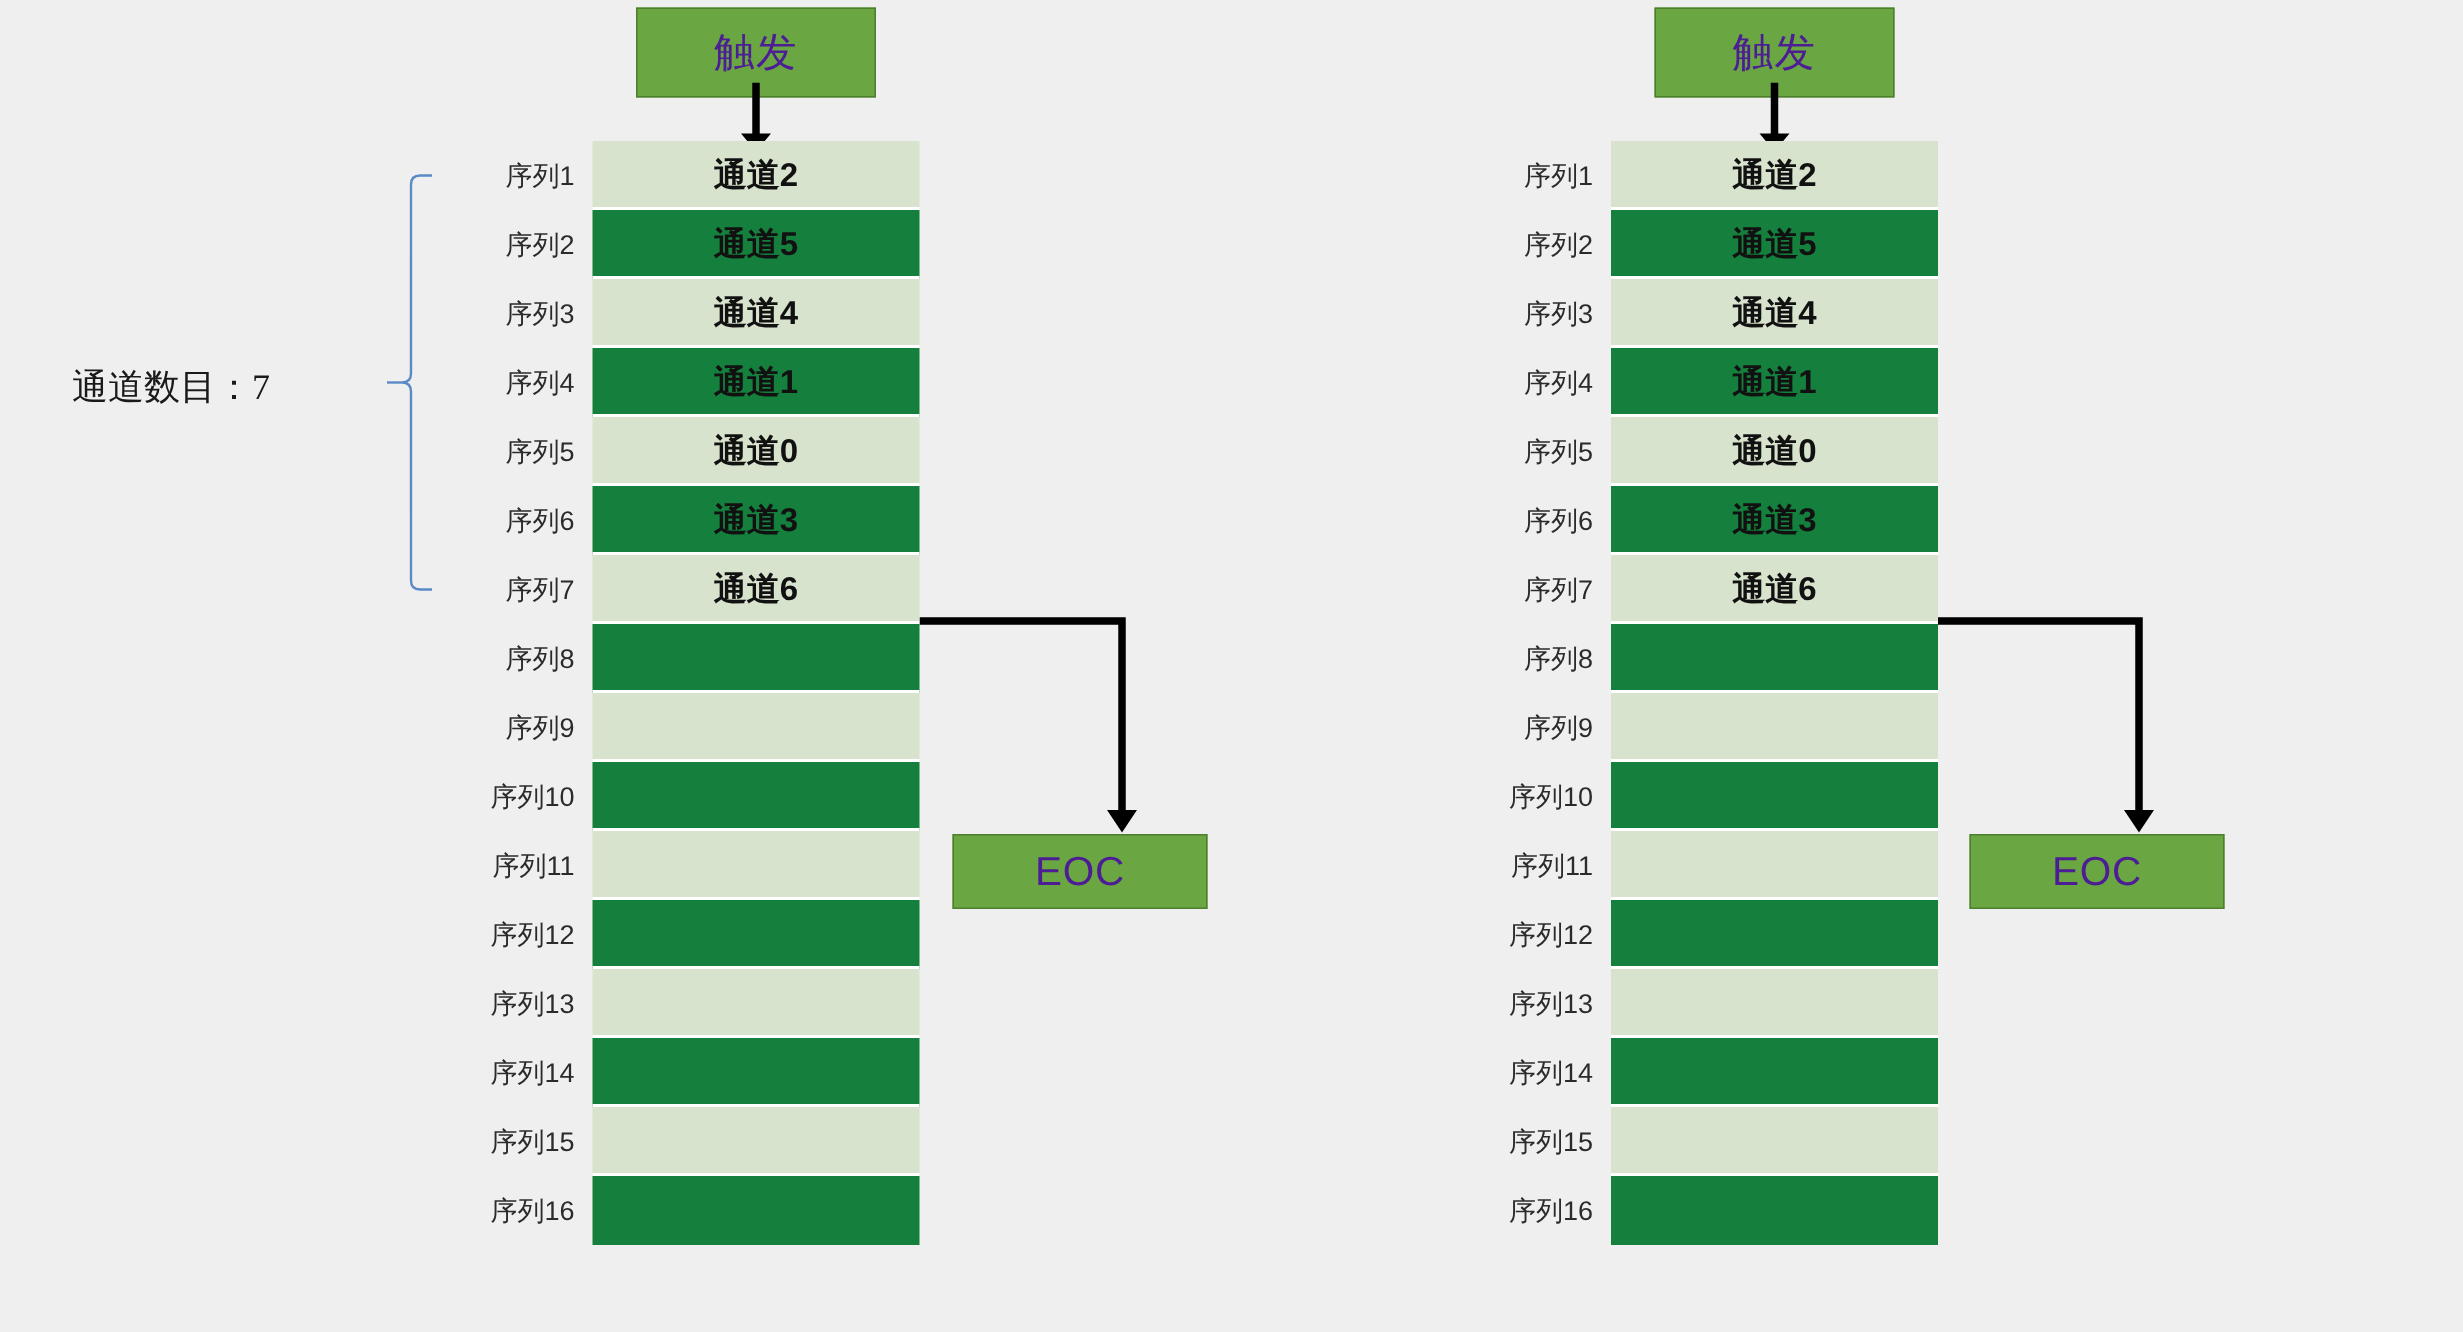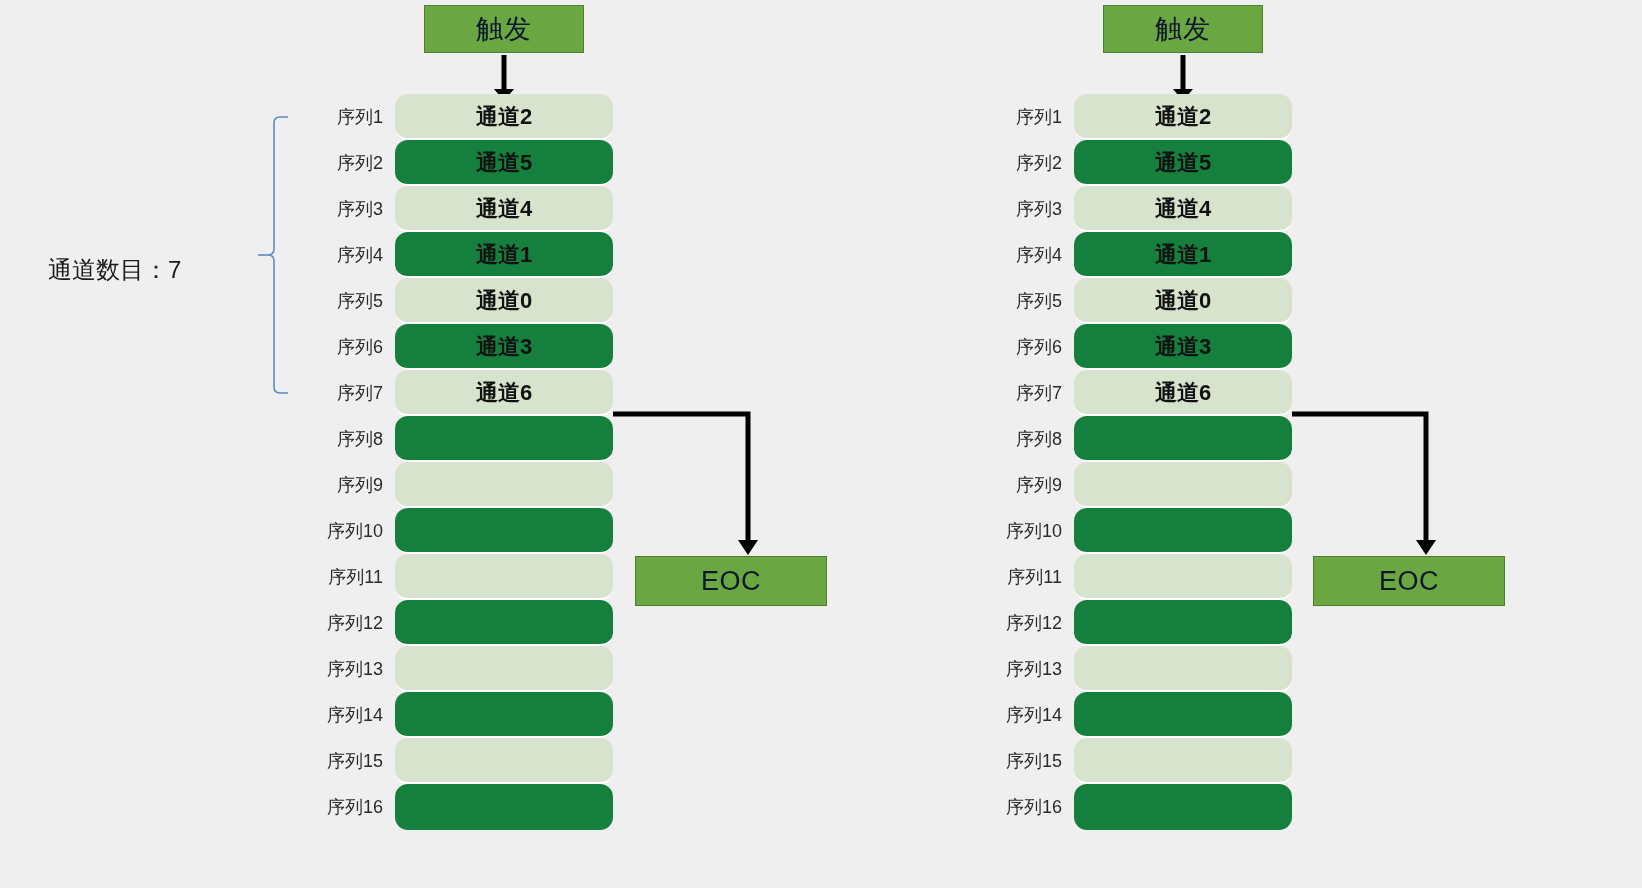--- a/index.html
+++ b/index.html
@@ -33,14 +33,14 @@
   .trigger-box {
     position: absolute;
     width: 160px;
-    height: 48px;
+    height: 60px;
     background: #6aa642;
     border: 1.5px solid #4e7f2c;
     box-sizing: border-box;
     display: flex;
     align-items: center;
     justify-content: center;
-    color: #0f172a;
+    color: #4c1d95;
     font-size: 27px;
     letter-spacing: 1px;
   }

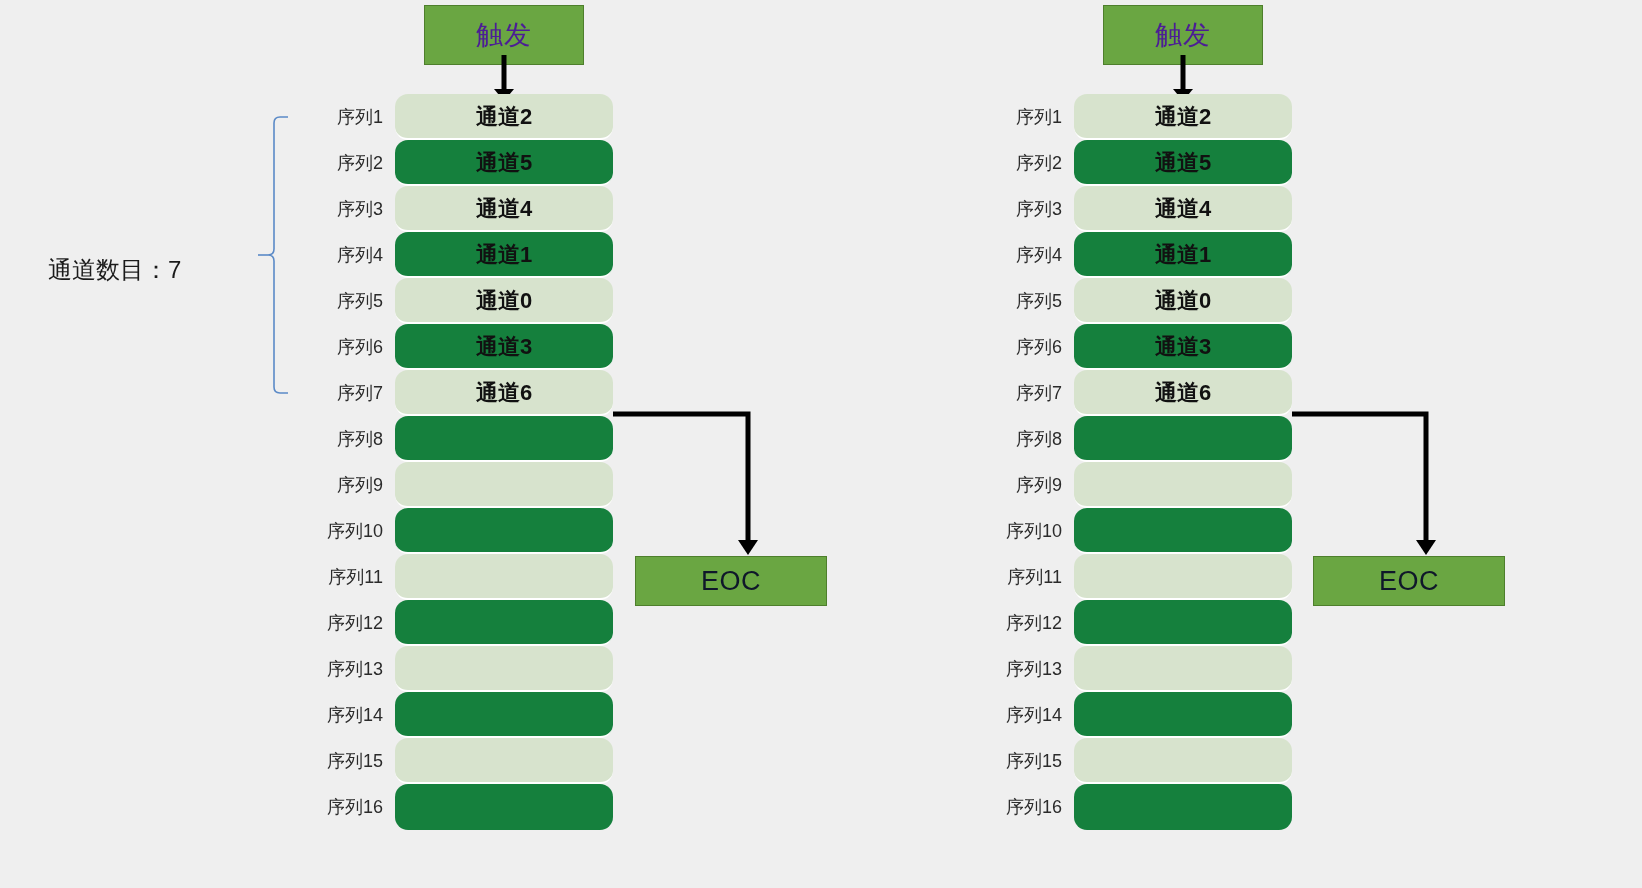--- a/index.html
+++ b/index.html
@@ -80,7 +80,6 @@
     color: #111111;
     box-sizing: border-box;
     border-bottom: 2px solid #ffffff;
-    border-radius: 13px;
   }
   .chan-row.odd  { background: #d7e3cd; }
   .chan-row.even { background: #15803d; }

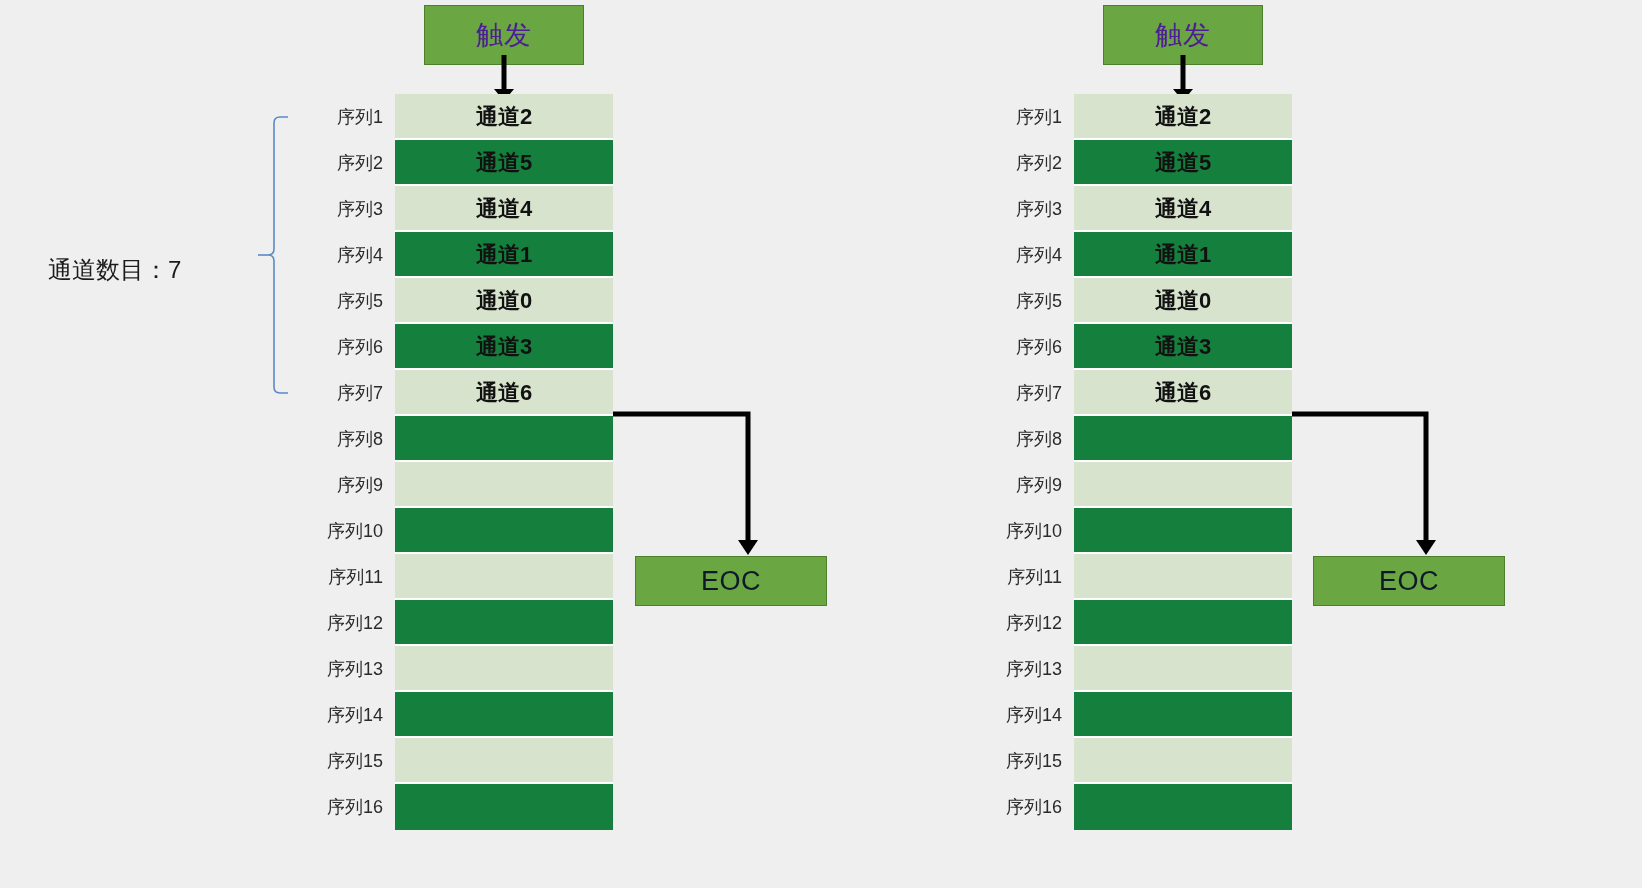--- a/index.html
+++ b/index.html
@@ -166,7 +166,7 @@
         <path d="M 30 2 L 22 2 Q 16 2 16 8 L 16 134 Q 16 140 10 140 Q 16 140 16 146 L 16 272 Q 16 278 22 278 L 30 278" fill="none" stroke="#5b8ac7" stroke-width="1.6"></path>
         <line x1="0" y1="140" x2="10" y2="140" stroke="#5b8ac7" stroke-width="1.6"></line>
       </svg>
-      <div class="count-label" style="left: 48px; top: 254px;">通道数目：7</div>
+      <div class="count-label" style="left: 48px; top: 242px; font-family: Liberation Serif, serif;">通道数目：7</div>
       <div class="eoc-box" style="left: 635px; top: 556px;">
         <span>EOC</span>
       </div>

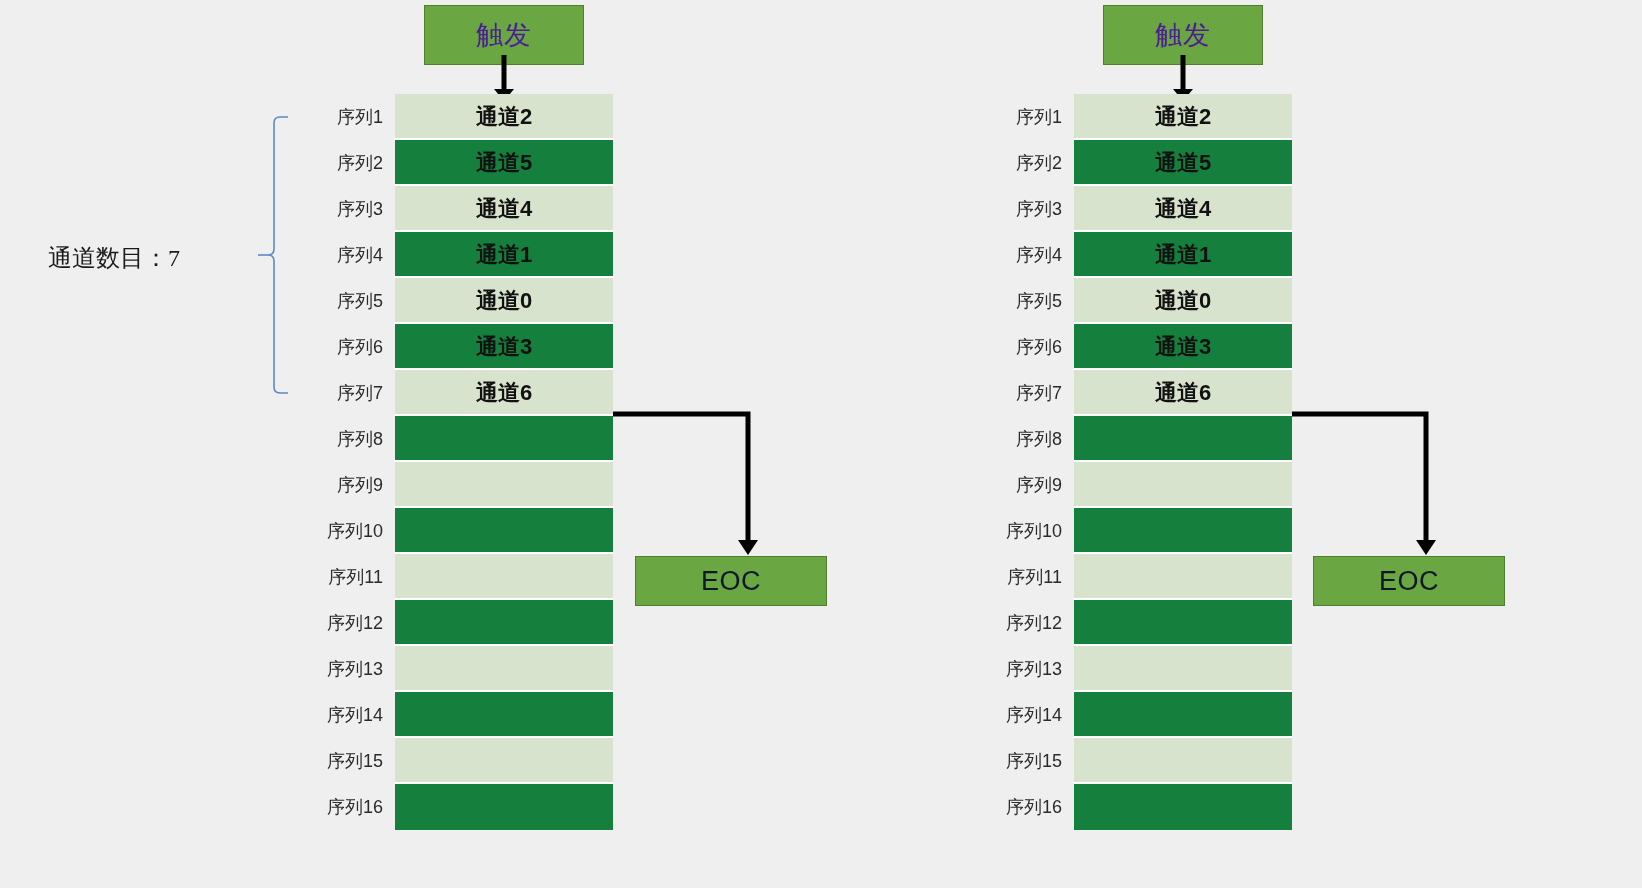--- a/index.html
+++ b/index.html
@@ -99,7 +99,7 @@
   
   .eoc-box {
     position: absolute;
-    width: 192px;
+    width: 170px;
     height: 50px;
     background: #6aa642;
     border: 1.5px solid #4e7f2c;
@@ -107,7 +107,7 @@
     display: flex;
     align-items: center;
     justify-content: center;
-    color: #0f172a;
+    color: #4c1d95;
     font-size: 27px;
     letter-spacing: 0.5px;
   }

